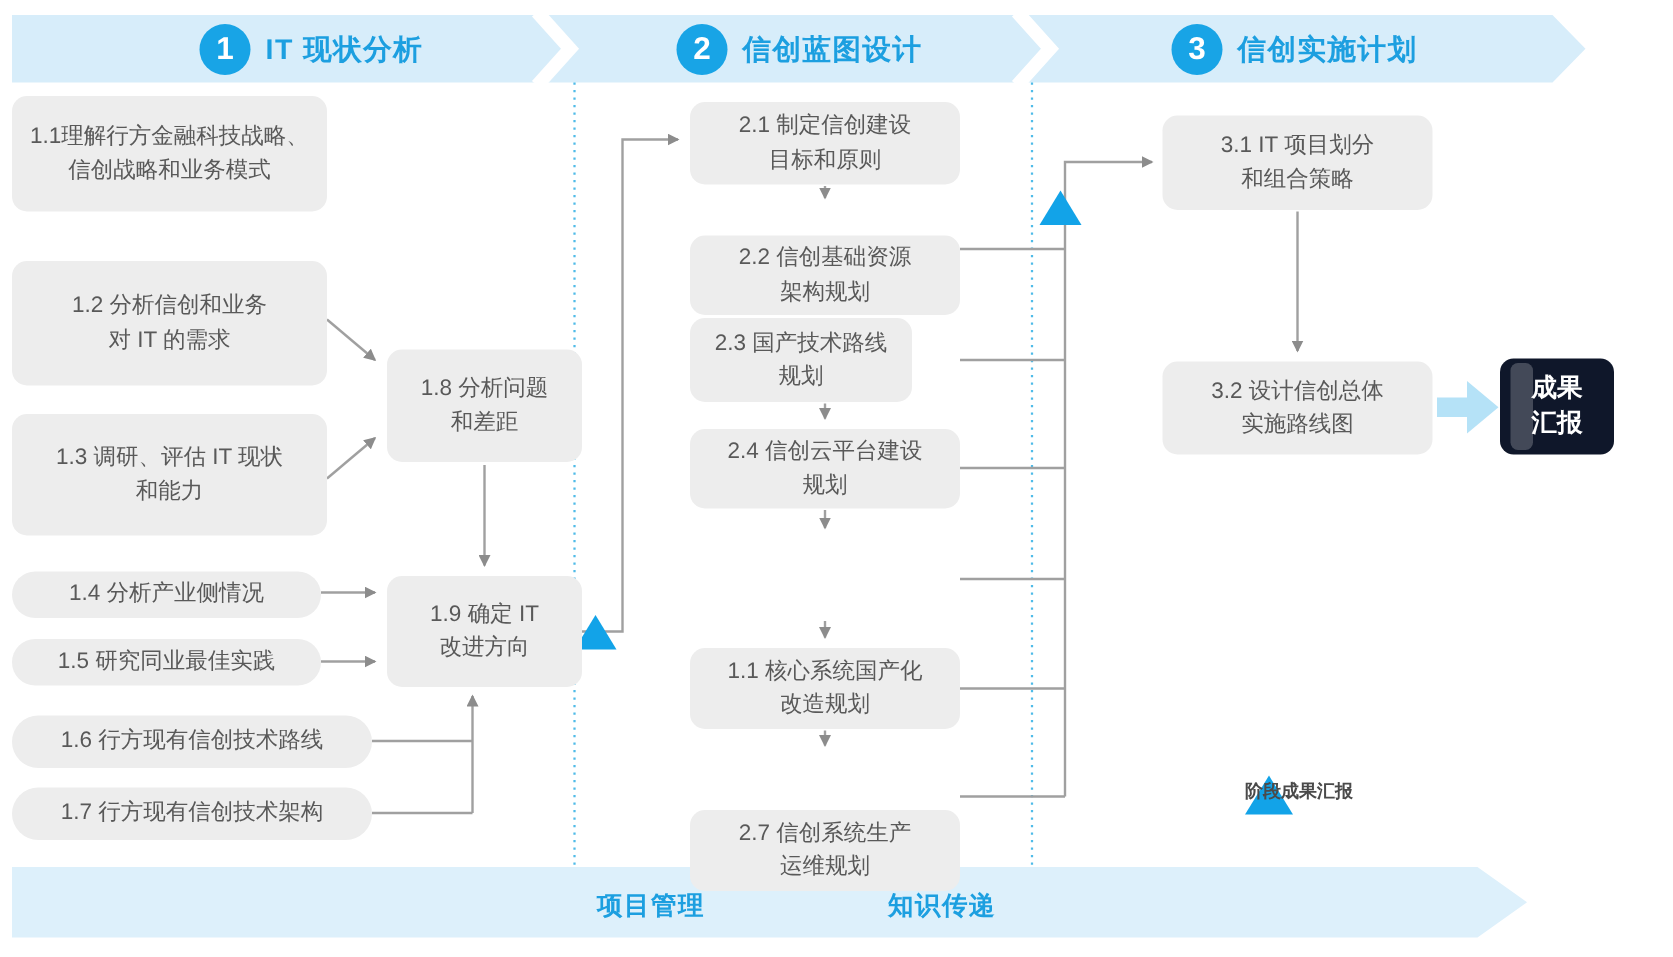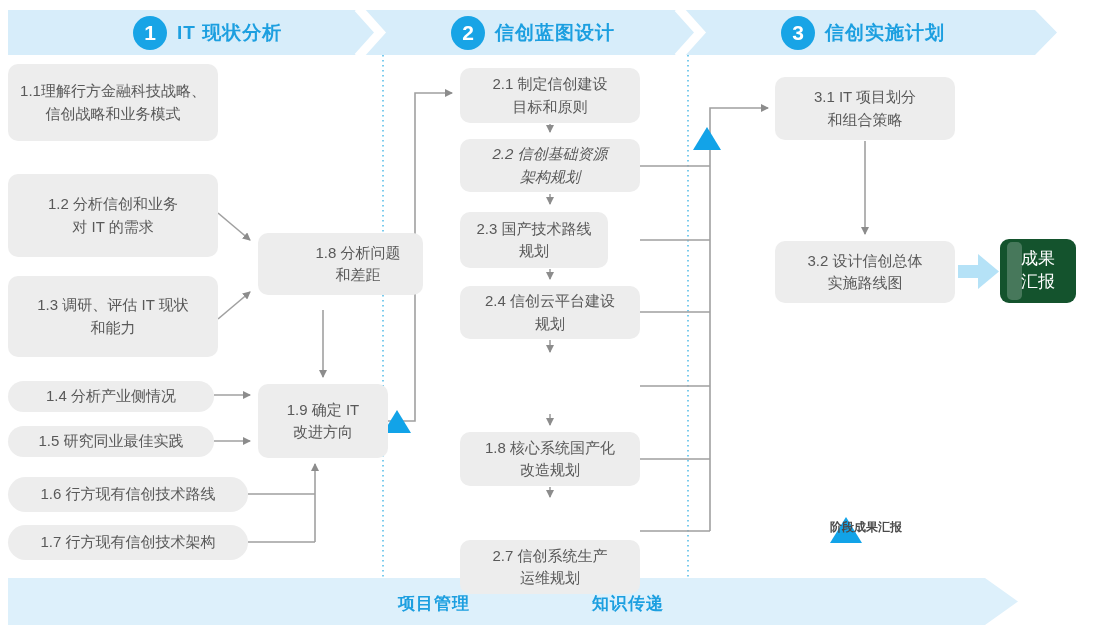--- a/index.html
+++ b/index.html
@@ -124,7 +124,7 @@
 
   <div class="gbox" style="left:460px;top:68px;width:180px;height:55px;">2.1 制定信创建设
 目标和原则</div>
-  <div class="gbox" style="left:460px;top:139px;width:180px;height:53px;font-style:italic;">2.2 信创基础资源
+  <div class="gbox" style="left:460px;top:157px;width:180px;height:53px;">2.2 信创基础资源
 架构规划</div>
   <div class="gbox" style="left:460px;top:212px;width:148px;height:56px;">2.3 国产技术路线
 规划</div>

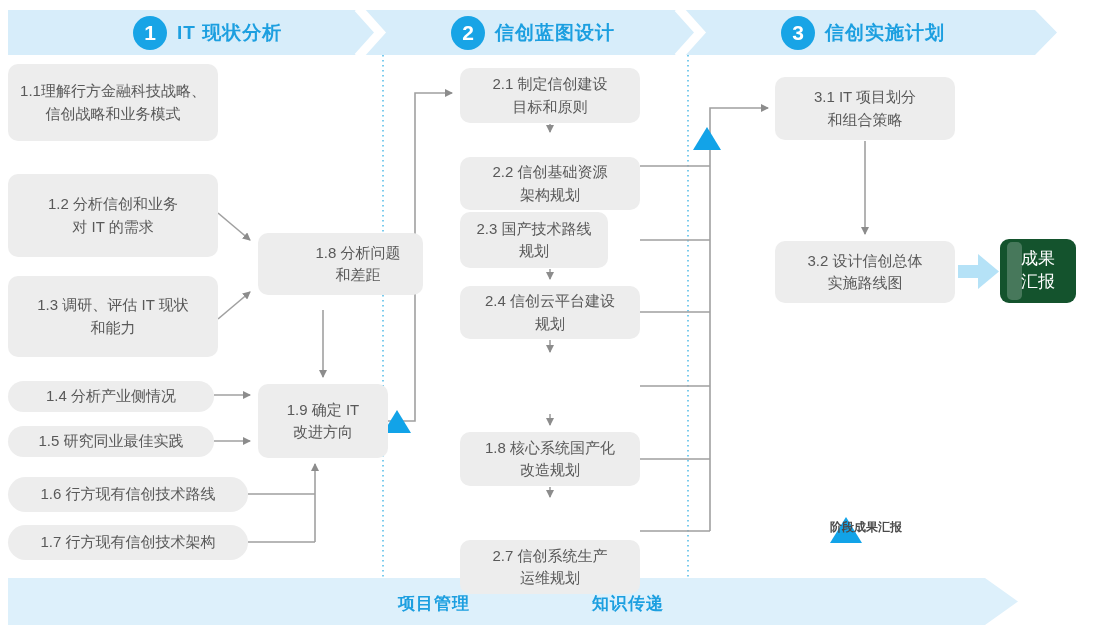--- a/index.html
+++ b/index.html
@@ -117,7 +117,7 @@
   <div class="gbox pill" style="left:8px;top:426px;width:206px;height:31px;">1.5 研究同业最佳实践</div>
   <div class="gbox pill" style="left:8px;top:477px;width:240px;height:35px;">1.6 行方现有信创技术路线</div>
   <div class="gbox pill" style="left:8px;top:525px;width:240px;height:35px;">1.7 行方现有信创技术架构</div>
-  <div class="gbox" style="left:258px;top:233px;width:130px;height:62px;padding-left:35px;">1.8 分析问题
+  <div class="gbox" style="left:258px;top:233px;width:130px;height:75px;">1.8 分析问题
 和差距</div>
   <div class="gbox" style="left:258px;top:384px;width:130px;height:74px;">1.9 确定 IT
 改进方向</div>

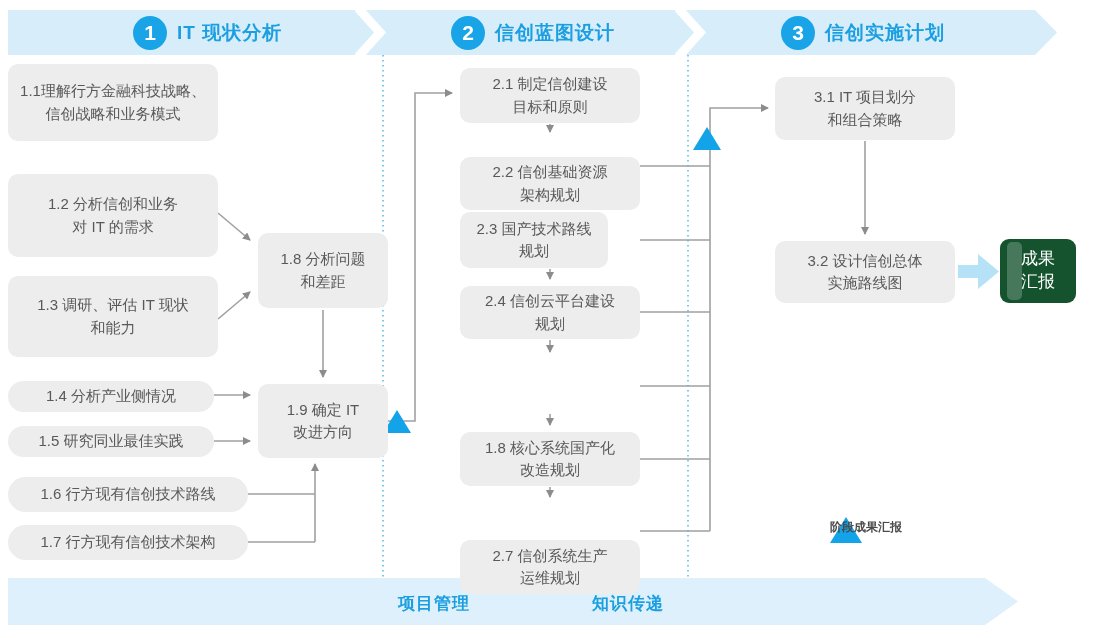--- a/index.html
+++ b/index.html
@@ -27,9 +27,9 @@
   
   .report-box{
     position:absolute;left:1000px;top:239px;width:76px;height:64px;z-index:2;
-    background:#14532d;border-radius:9px;
+    background:#0f172a;border-radius:9px;
     display:flex;align-items:center;justify-content:center;text-align:center;
-    color:#ffffff;font-size:17px;font-weight:normal;line-height:1.35;white-space:pre-line;
+    color:#ffffff;font-size:17px;font-weight:bold;line-height:1.35;white-space:pre-line;
   }
   .report-box::before{
     content:"";position:absolute;left:7px;top:3px;bottom:3px;width:15px;

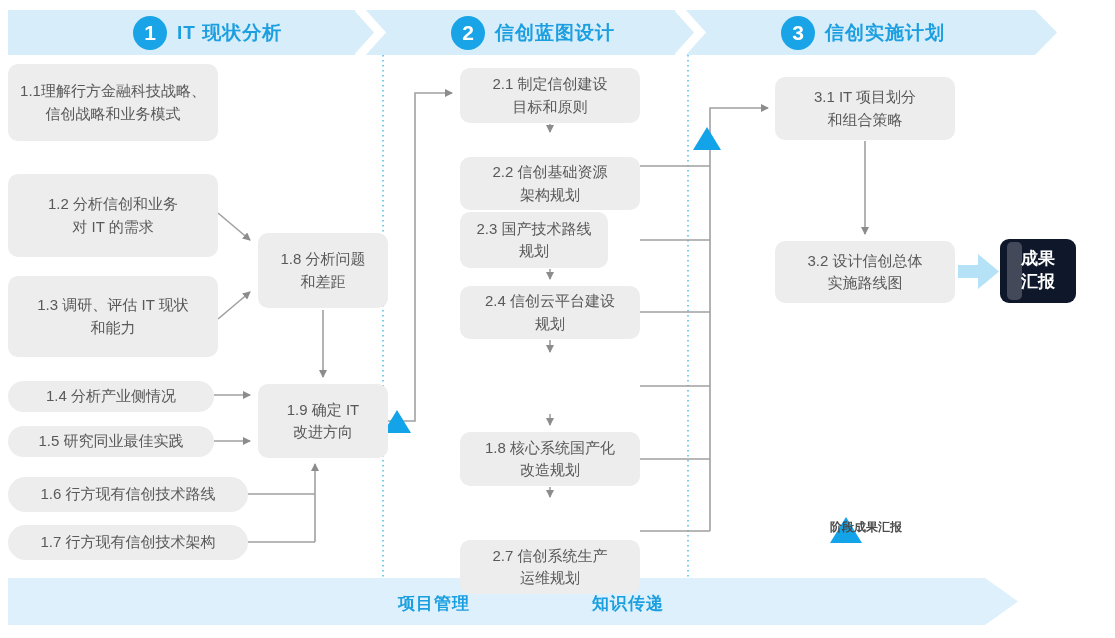--- a/index.html
+++ b/index.html
@@ -130,7 +130,7 @@
 规划</div>
   <div class="gbox" style="left:460px;top:286px;width:180px;height:53px;">2.4 信创云平台建设
 规划</div>
-  <div class="gbox" style="left:460px;top:432px;width:180px;height:54px;">1.8 核心系统国产化
+  <div class="gbox" style="left:460px;top:432px;width:180px;height:54px;">1.1 核心系统国产化
 改造规划</div>
   <div class="gbox" style="left:460px;top:504px;width:180px;height:54px;margin-top:36px;">2.7 信创系统生产
 运维规划</div>

